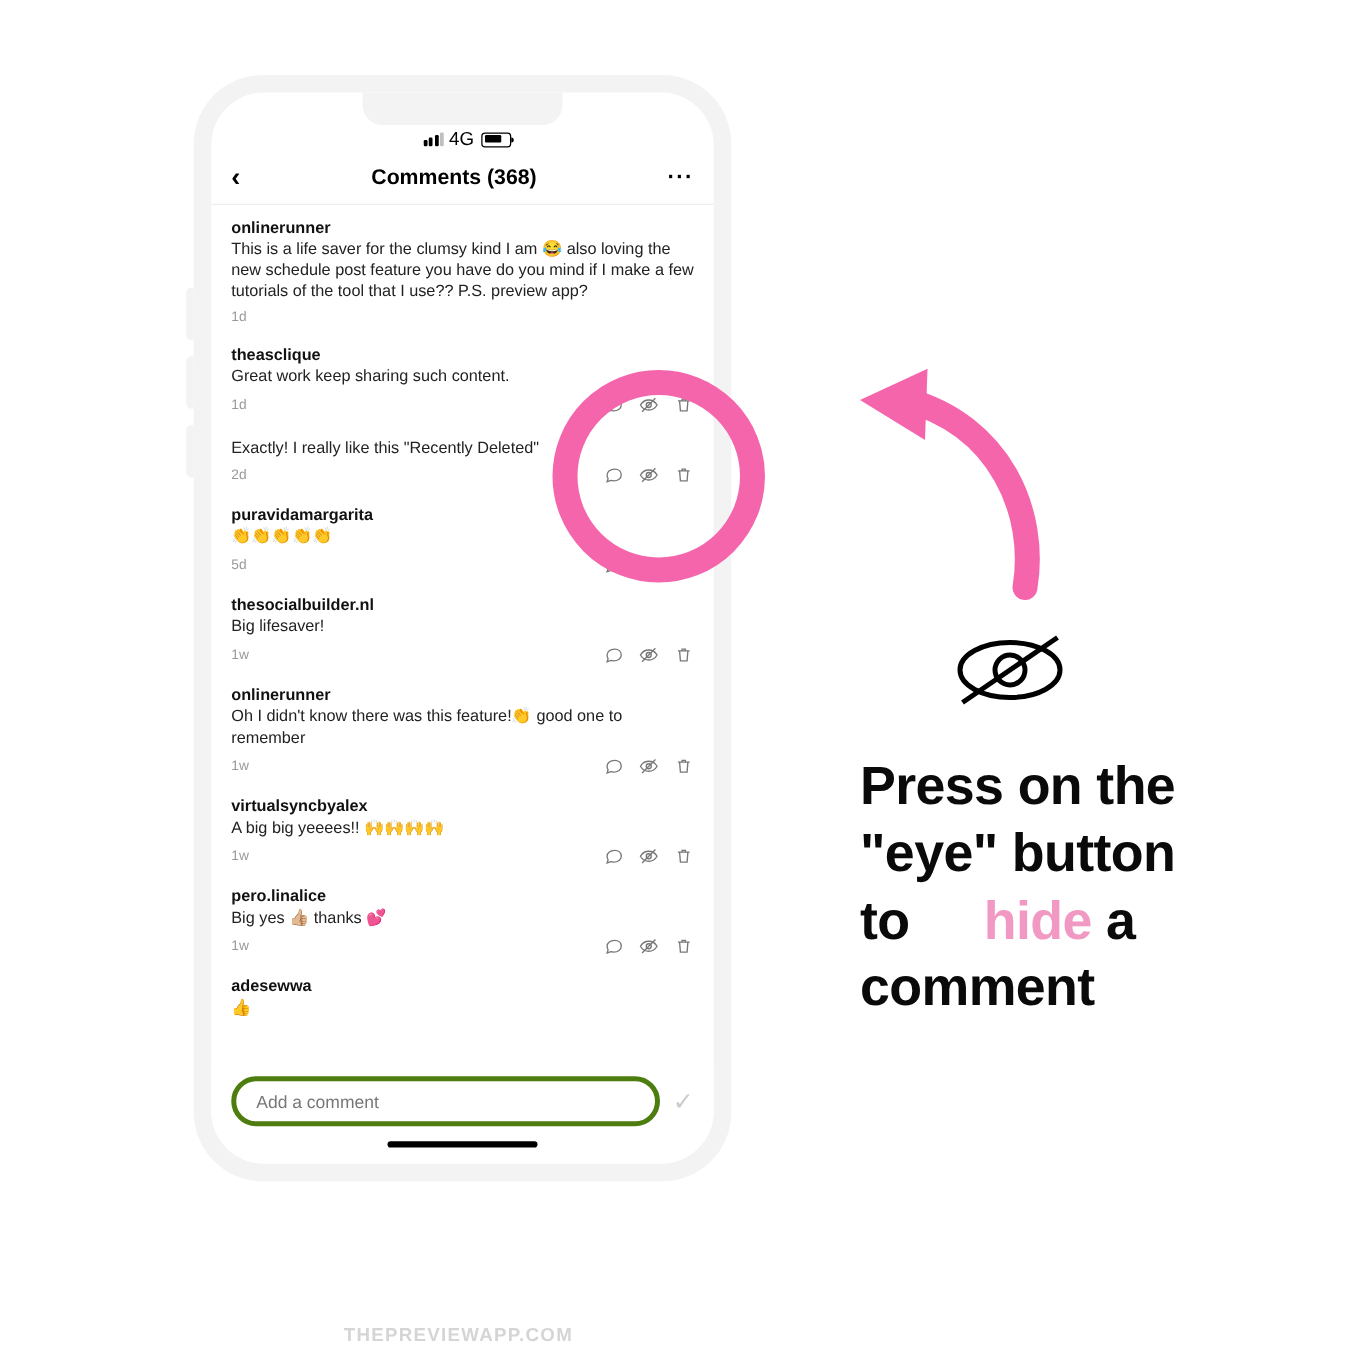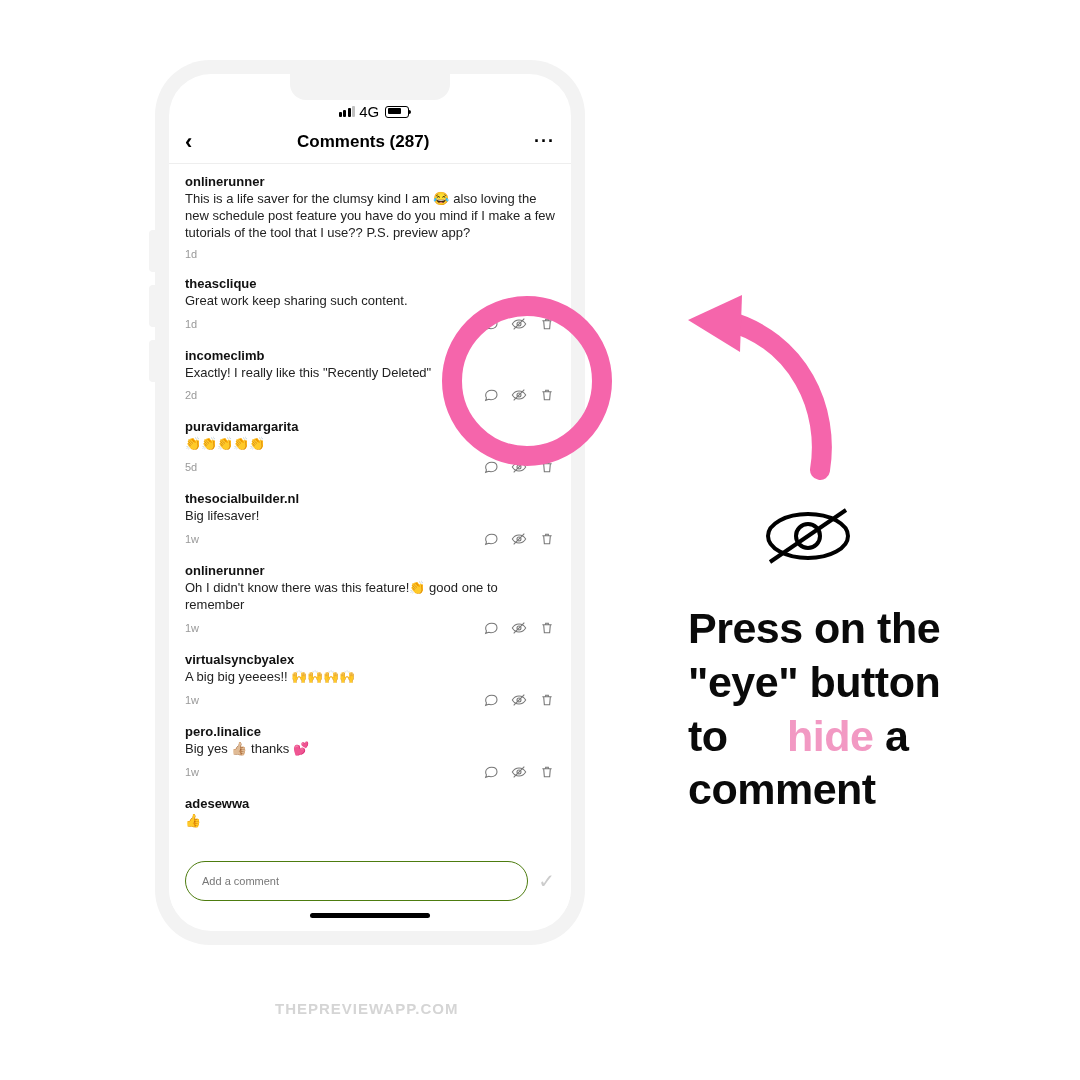--- a/index.html
+++ b/index.html
@@ -208,7 +208,7 @@
 
     <div class="nav-bar">
       <span class="chevron">‹</span>
-      <span class="nav-title">Comments (287)</span>
+      <span class="nav-title">Comments (368)</span>
       <span class="dots">···</span>
     </div>
 

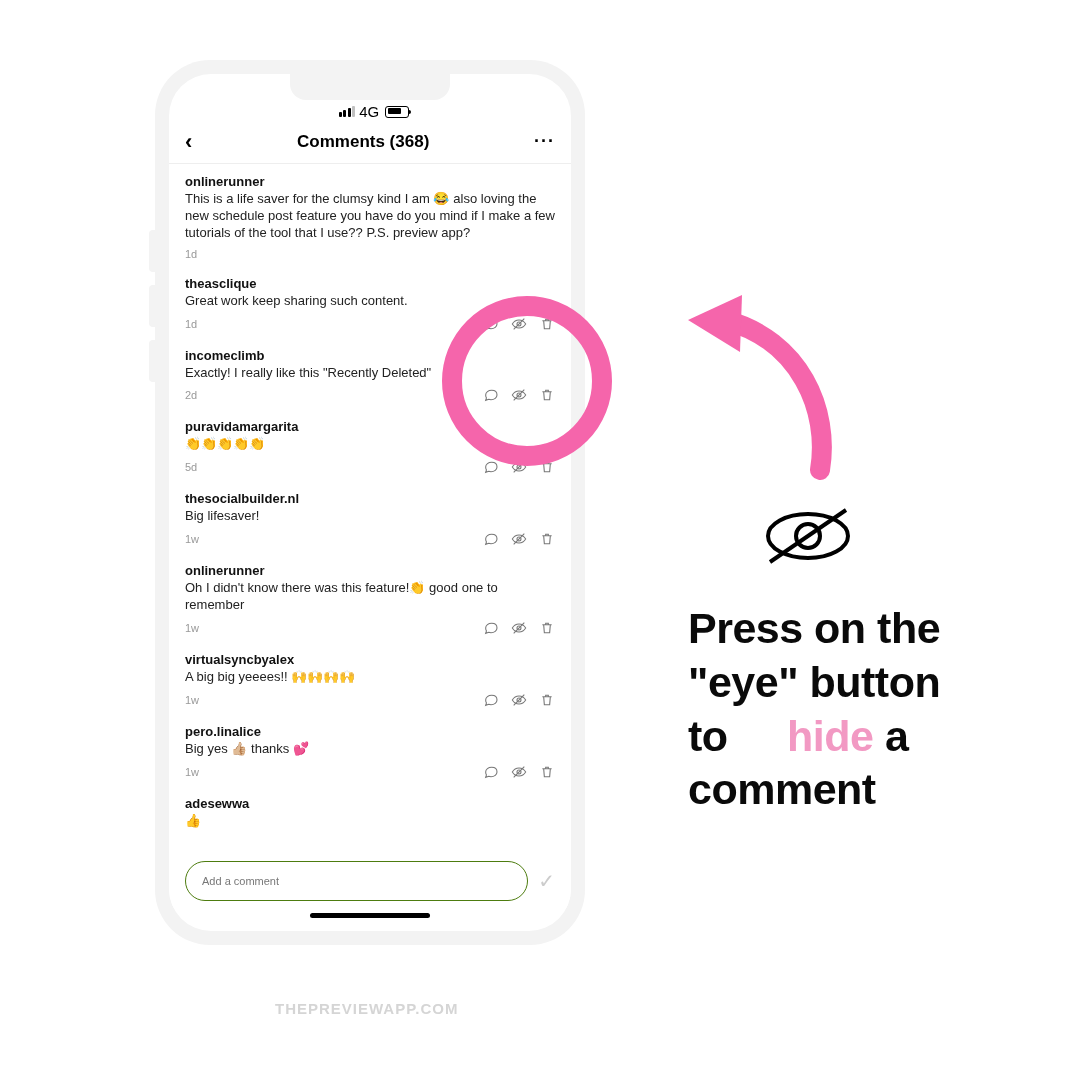--- a/index.html
+++ b/index.html
@@ -251,7 +251,6 @@
     </div>
         </div>
         <div class="comment">
-    <div class="username">incomeclimb</div>
     <div class="ctext">Exactly! I really like this "Recently Deleted"</div>
     <div class="meta-row">
       <span class="timestamp">2d</span>

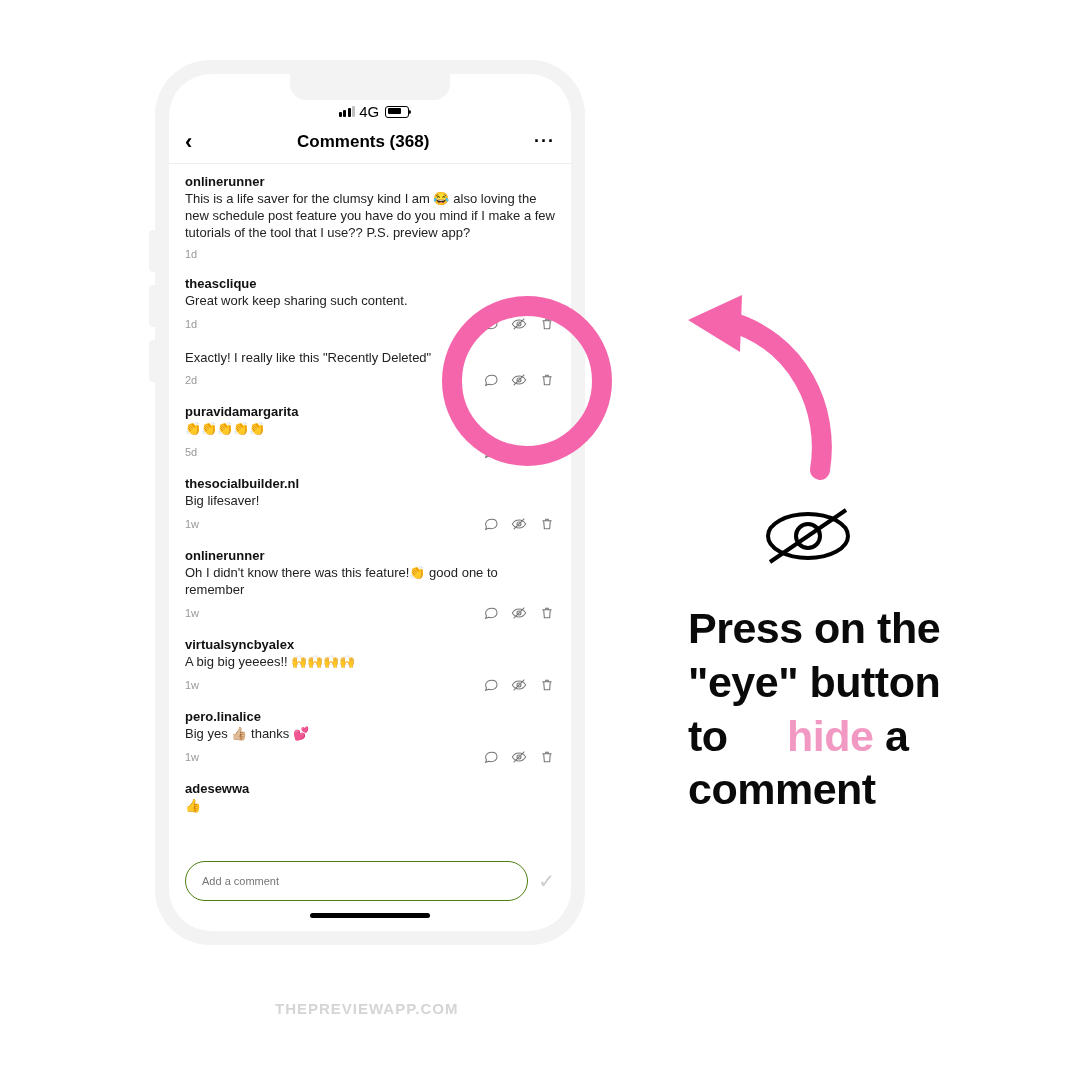--- a/index.html
+++ b/index.html
@@ -128,8 +128,8 @@
   }
   .composer-input {
     flex:1; height:40px;
-    border:1px solid #4d7c0f; border-radius:22px;
-    padding:0 16px; font-size:11px; color:#777;
+    border:4px solid #4d7c0f; border-radius:22px;
+    padding:0 16px; font-size:14px; color:#777;
     display:flex; align-items:center;
   }
   .composer-check { color:#ccc; font-size:20px; }

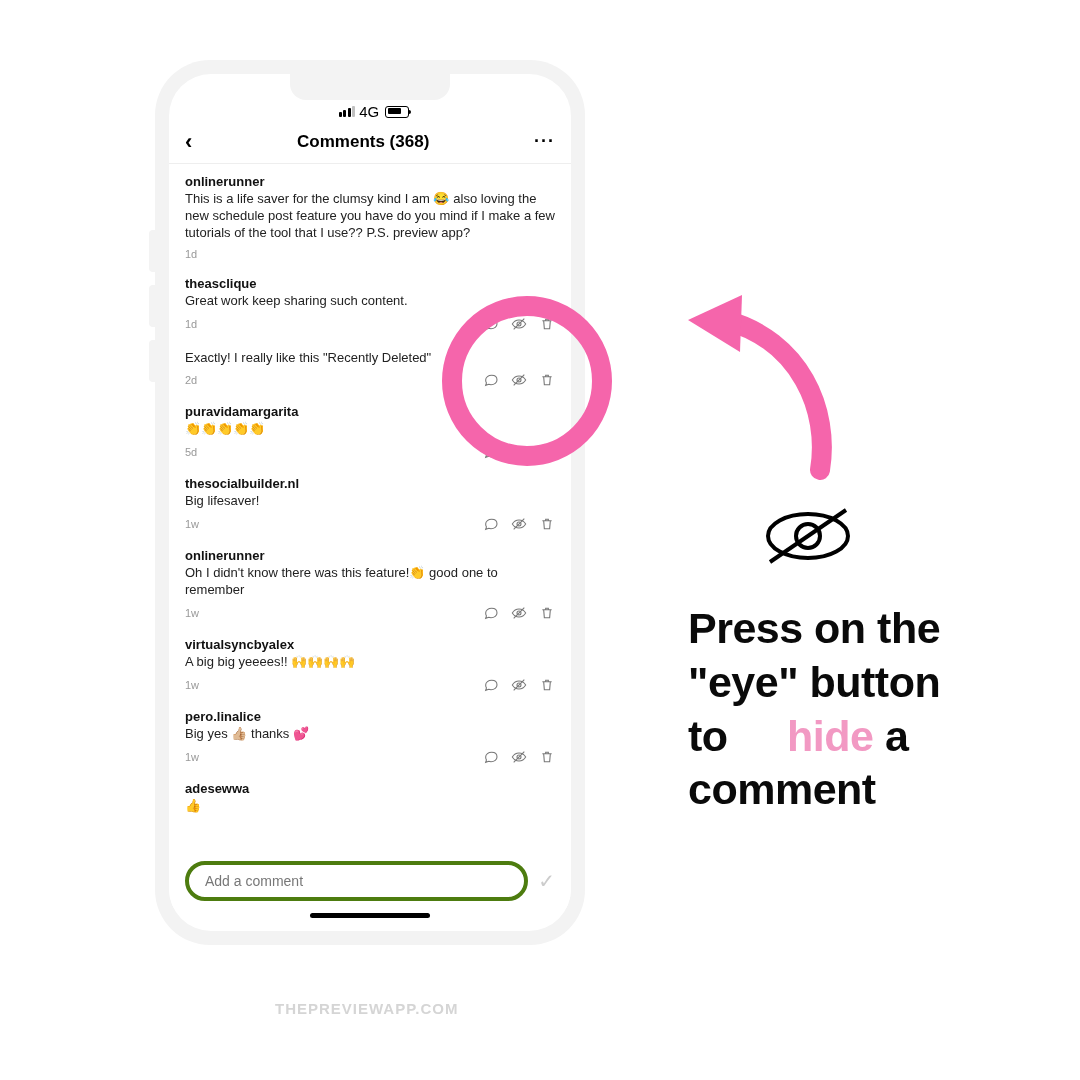--- a/index.html
+++ b/index.html
@@ -178,7 +178,7 @@
 
   .watermark {
     position:absolute;
-    left: 275px; top: 1000px;
+    left: 275px; top: 1060px;
     font-size: 15px;
     font-weight: 700;
     letter-spacing: 1px;

